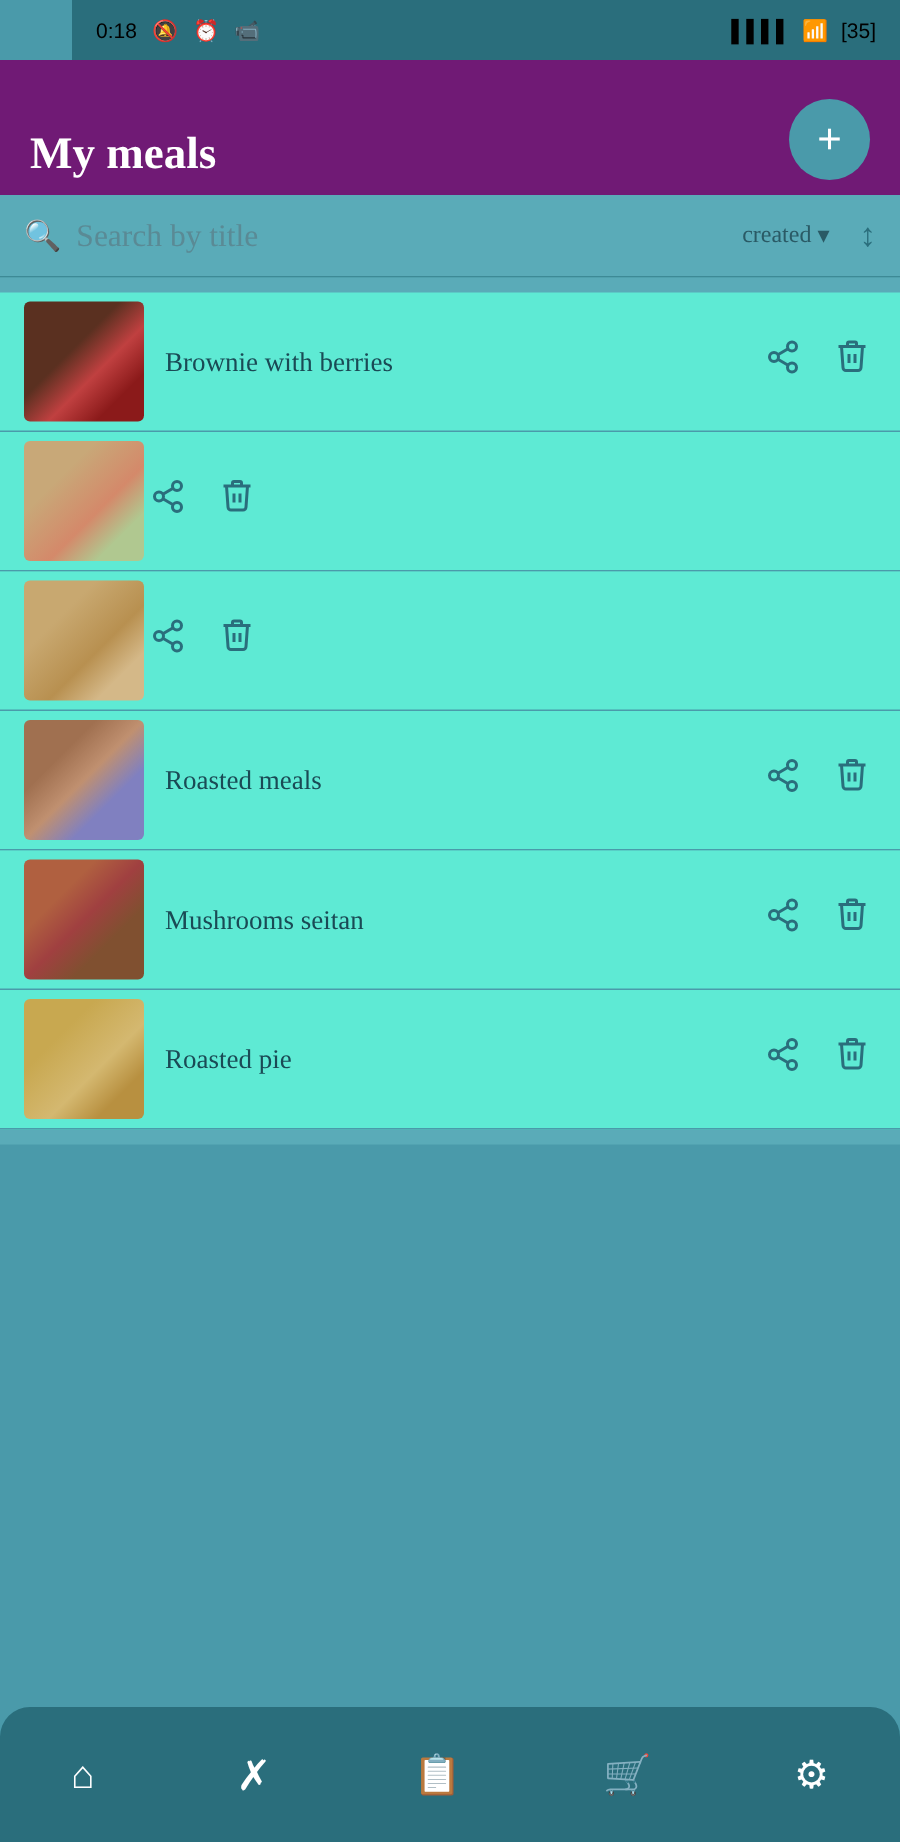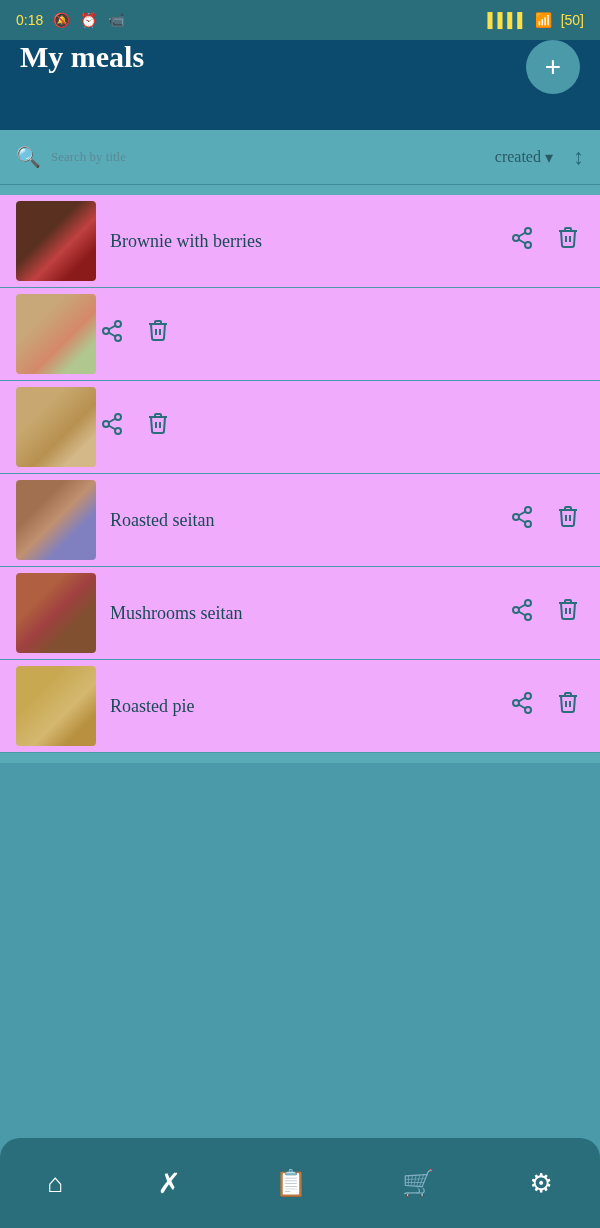--- a/index.html
+++ b/index.html
@@ -21,9 +21,10 @@
       align-items: center;
       justify-content: space-between;
       padding: 0 16px;
-      color: #fde047;
+      color: #000000;
       font-size: 14px;
       font-family: sans-serif;
+      margin-left: 48px;
     }
 
     .status-left { display: flex; align-items: center; gap: 10px; }

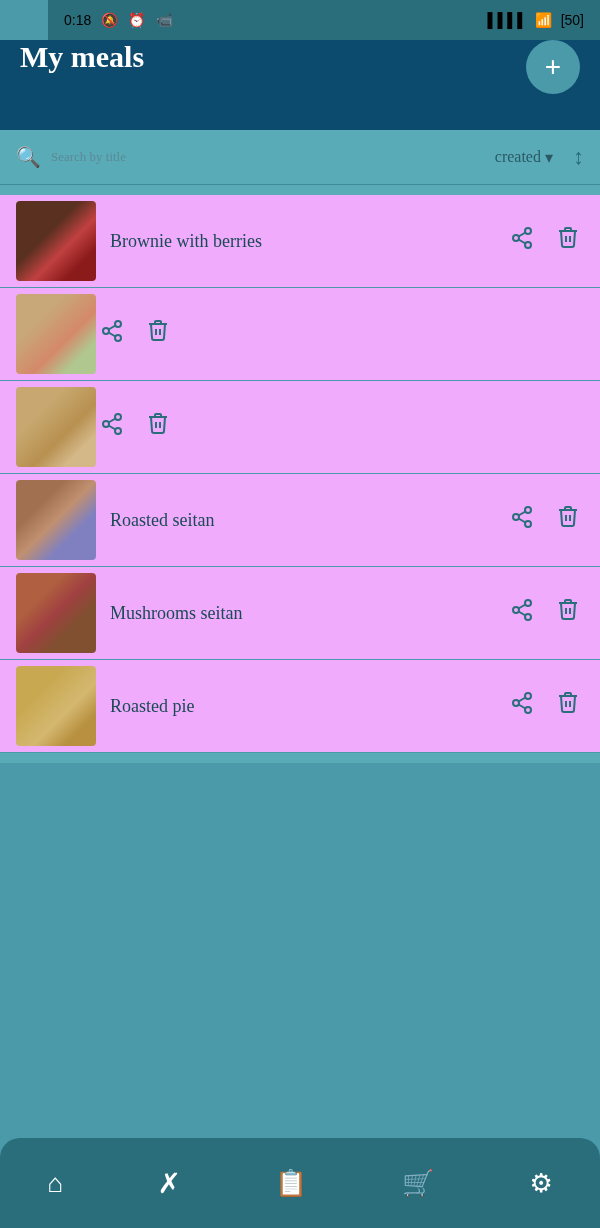--- a/index.html
+++ b/index.html
@@ -199,7 +199,7 @@
     <span>▌▌▌▌</span>
     <span>📶</span>
     <span>
-      [<span>50</span>]
+      [<span>35</span>]
     </span>
   </div>
 </div>

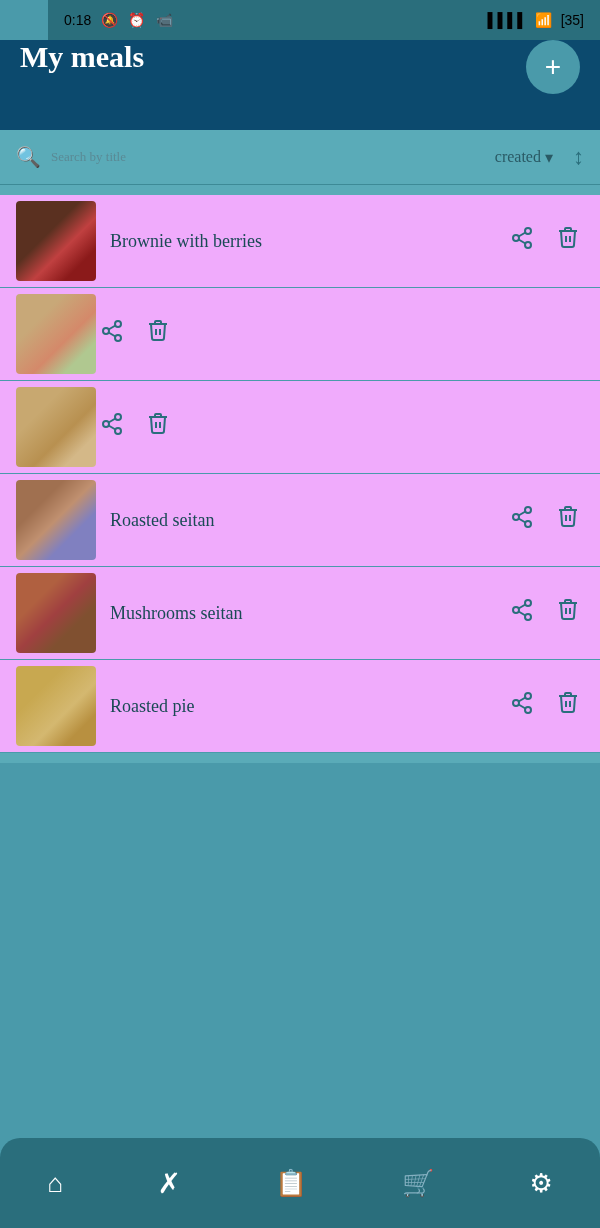--- a/index.html
+++ b/index.html
@@ -32,10 +32,10 @@
 
     
     .header {
-      background-color: #0c4a6e;
+      background-color: #701a75;
       height: 90px;
       display: flex;
-      align-items: flex-start;
+      align-items: flex-end;
       justify-content: space-between;
       padding: 0 20px 10px 20px;
       gap: 36px;

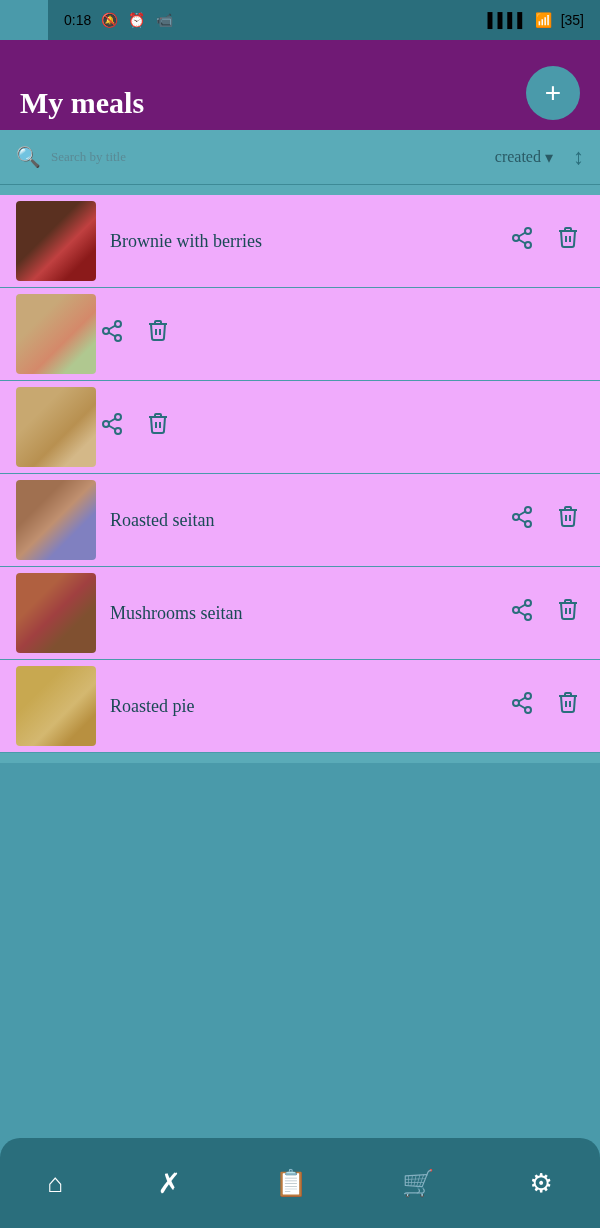--- a/index.html
+++ b/index.html
@@ -81,7 +81,7 @@
       background: transparent;
       border: none;
       outline: none;
-      font-size: 13px;
+      font-size: 21px;
       color: #000000;
       font-family: 'Georgia', serif;
     }

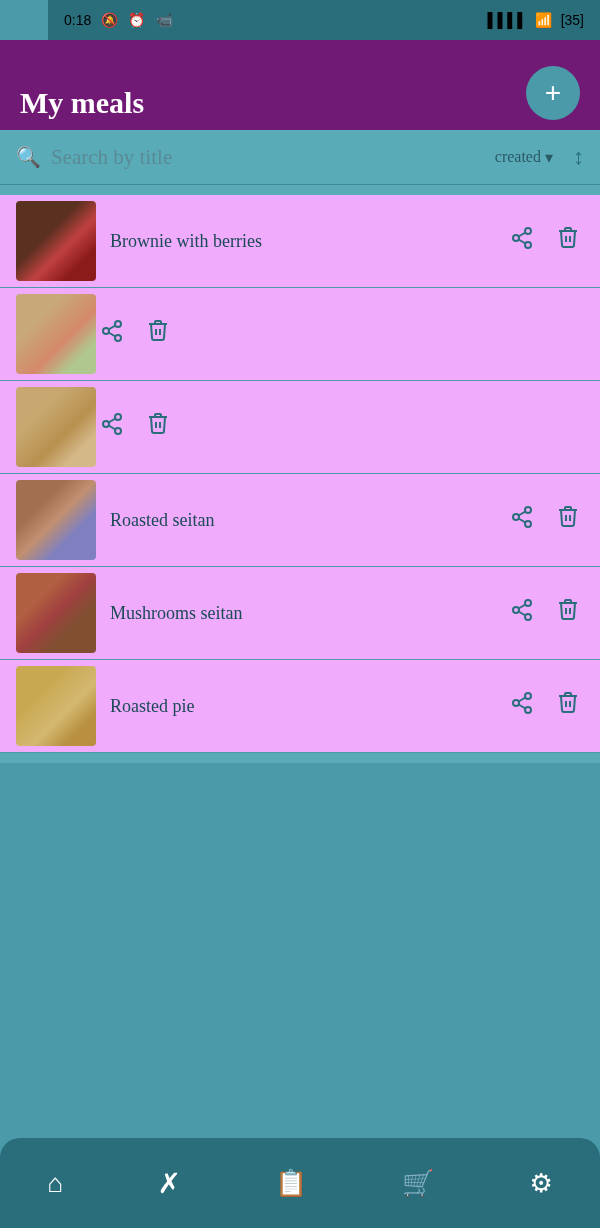--- a/index.html
+++ b/index.html
@@ -115,7 +115,7 @@
       align-items: center;
       padding: 6px 16px;
       border-bottom: 1px solid #4a9aaa;
-      background-color: #f0abfc;
+      background-color: #5eead4;
       min-height: 88px;
     }
 

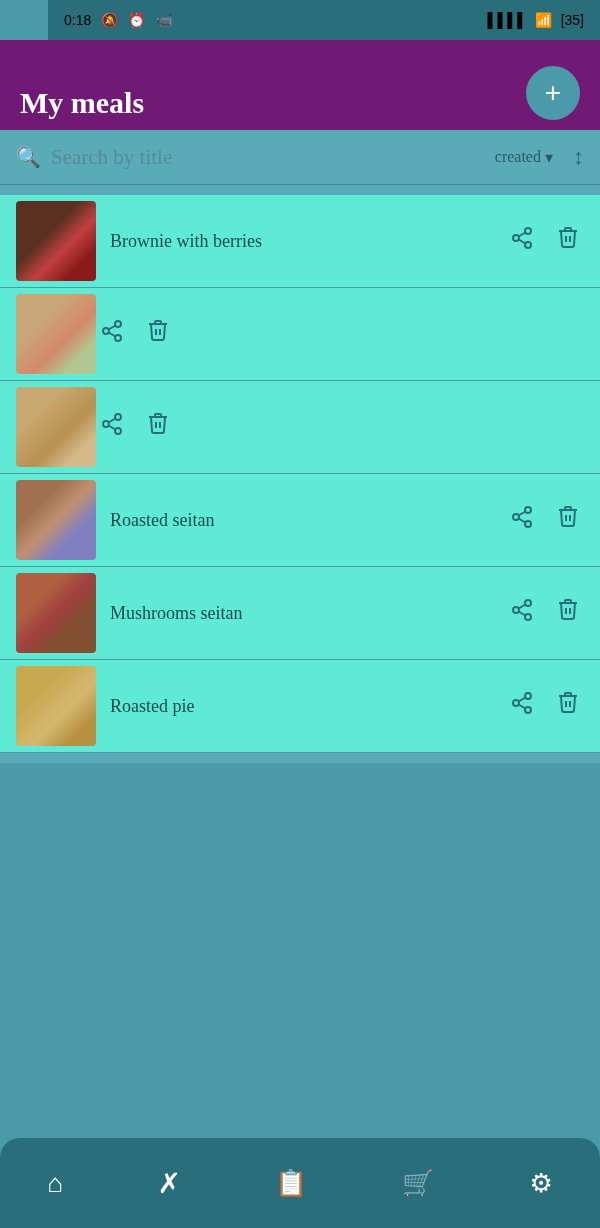--- a/index.html
+++ b/index.html
@@ -292,7 +292,7 @@
     </div>
     <div class="meal-item">
       <div class="meal-thumb thumb-seitan"></div>
-      <span class="meal-name">Roasted seitan</span>
+      <span class="meal-name">Roasted meals</span>
       <div class="meal-actions">
         <button class="action-btn">
           <svg width="24" height="24" viewBox="0 0 24 24" fill="none" stroke="#2a6e7c" stroke-width="2">

